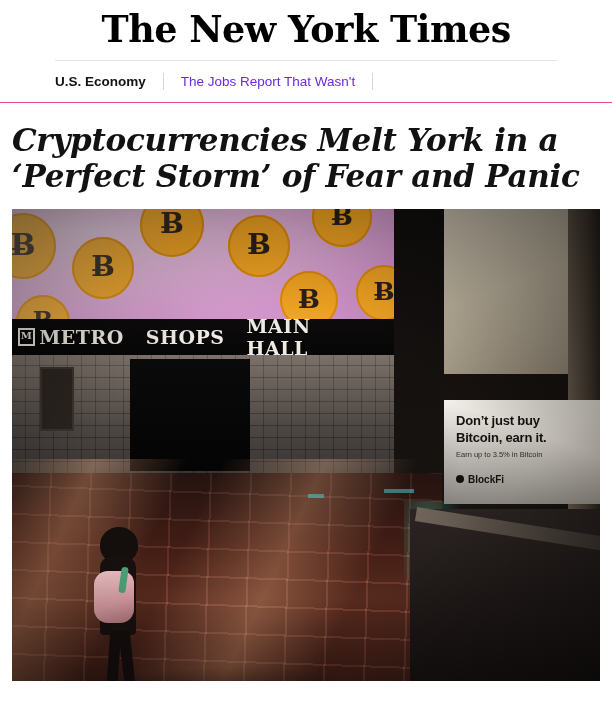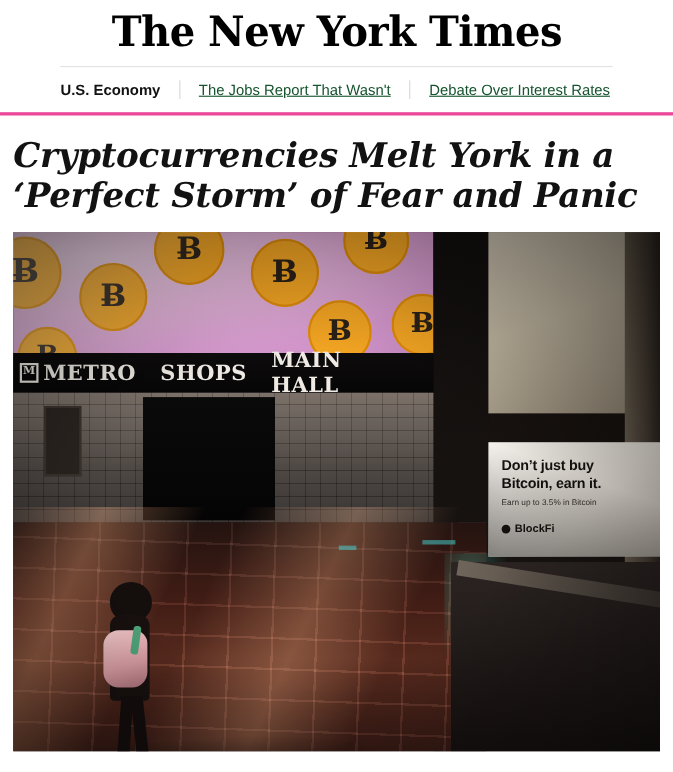--- a/index.html
+++ b/index.html
@@ -48,7 +48,7 @@
     align-items: center;
     justify-content: flex-start;
     padding: 12px 0 12px 55px;
-    border-bottom: 3px solid #ec4899;
+    border-bottom: 1px solid #ec4899;
   }
   .nav-item {
     font-family: "Liberation Sans", sans-serif;

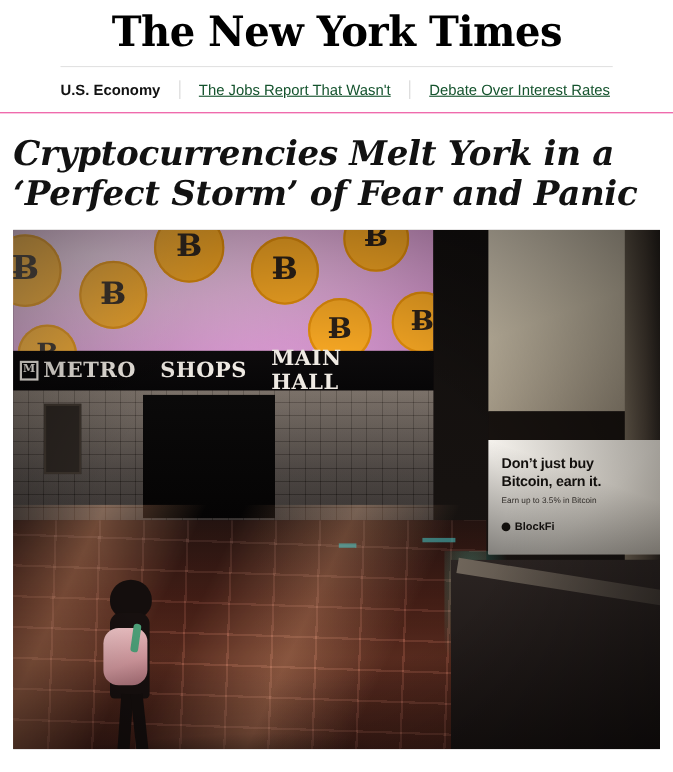--- a/index.html
+++ b/index.html
@@ -67,8 +67,7 @@
     flex: 0 0 auto;
   }
   .nav-item.link {
-    color: #14532d;
-    text-decoration: underline;
+    color: #6d28d9;
   }
 
   

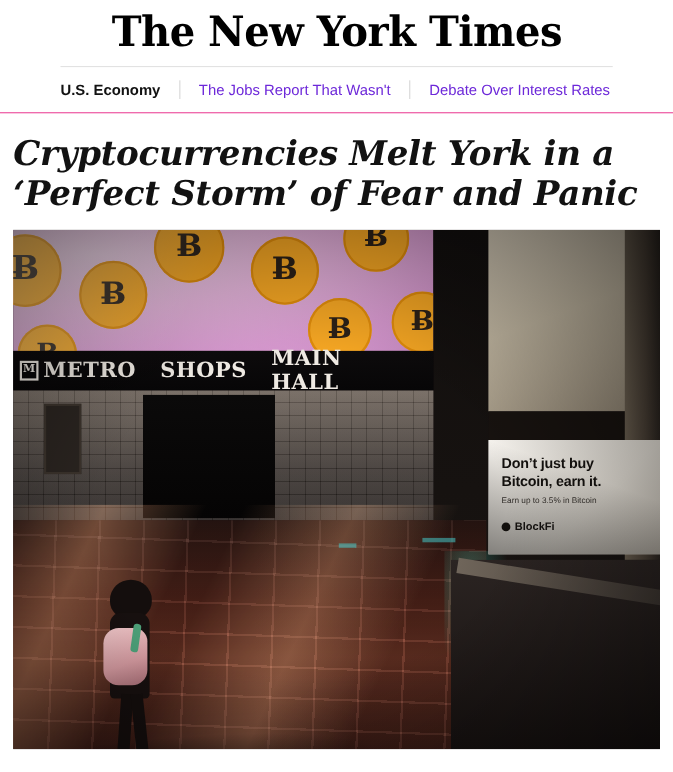--- a/index.html
+++ b/index.html
@@ -332,7 +332,6 @@
     <div class="nav-sep"></div>
     <div class="nav-item link">The Jobs Report That Wasn't</div>
     <div class="nav-sep"></div>
-    <div class="nav-item link">Debate Over Interest Rates</div>
   </div>
 
   <h1 class="headline">Cryptocurrencies Melt York in a ‘Perfect Storm’ of Fear and Panic</h1>

